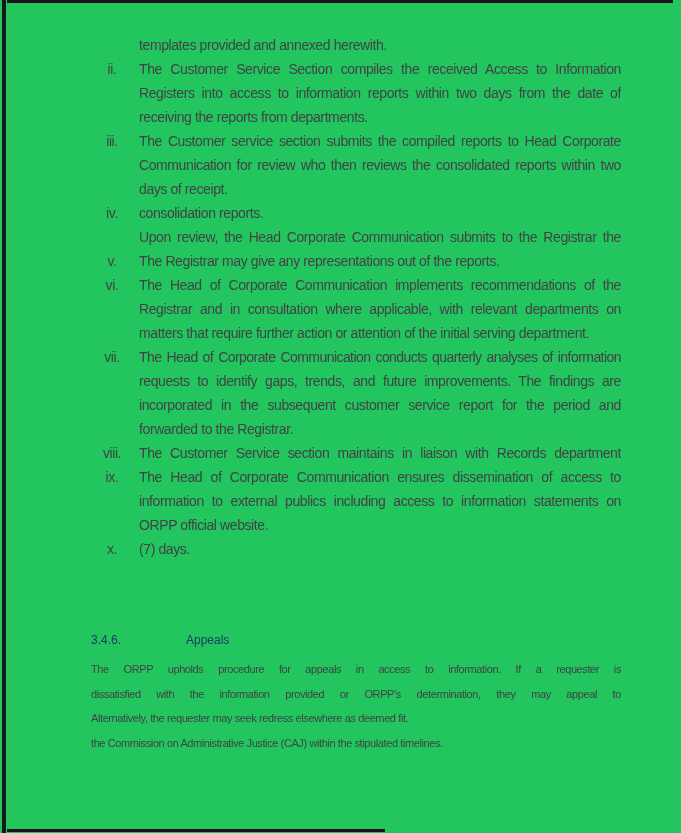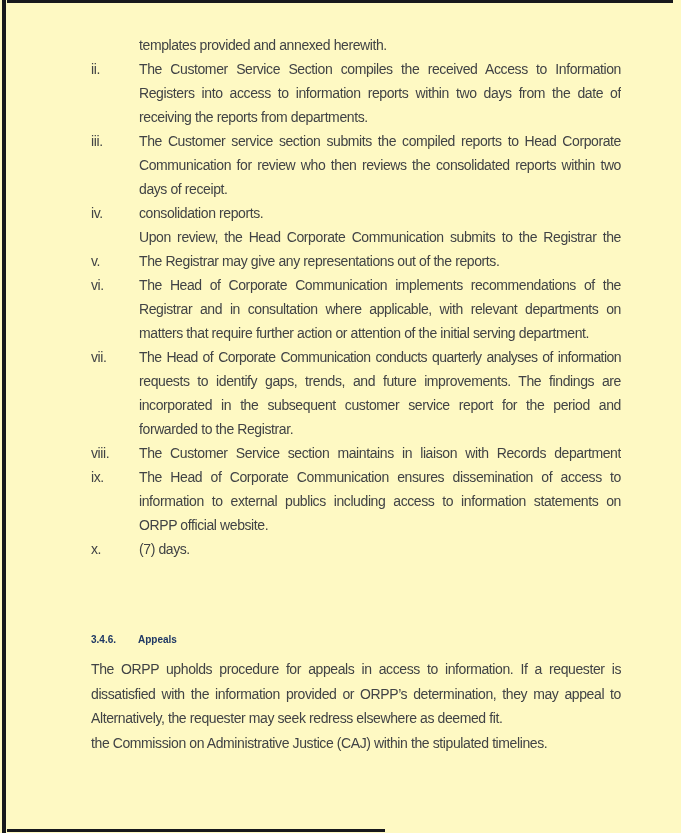--- a/index.html
+++ b/index.html
@@ -7,7 +7,7 @@
     position: relative;
     width: 681px;
     height: 833px;
-    background: #fef9c3;
+    background: #22c55e;
     font-family: "Liberation Sans", sans-serif;
     overflow: hidden;
   }

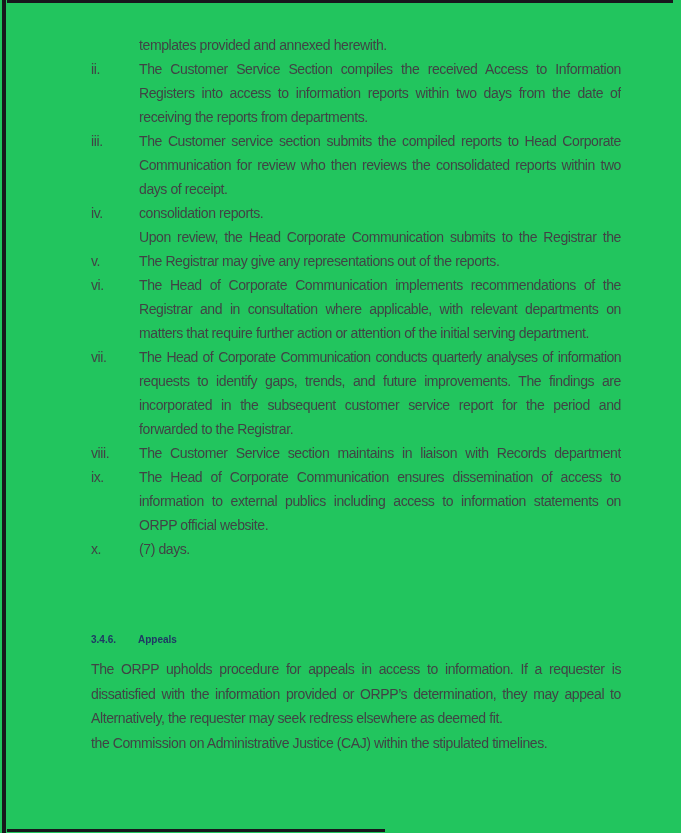--- a/index.html
+++ b/index.html
@@ -29,7 +29,7 @@
   .num {
     flex: none;
     width: 42px;
-    text-align: left;
+    text-align: center;
     line-height: 24px;
     height: 24px;
   }

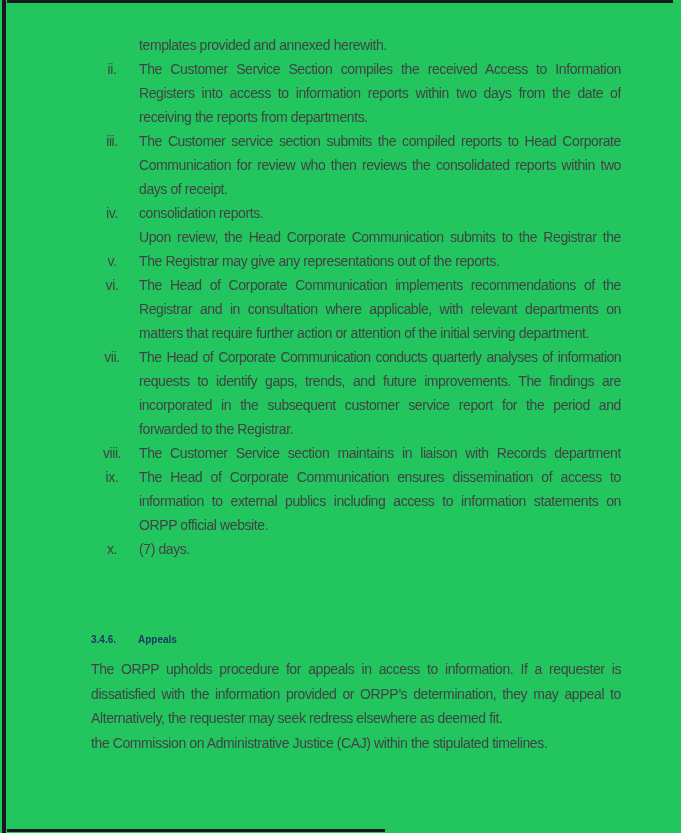--- a/index.html
+++ b/index.html
@@ -47,9 +47,10 @@
     left: 91px; top: 630px;
     display: flex;
     color: #1f3864;
-    font-weight: bold;
-    font-size: 10px;
+    font-weight: normal;
+    font-size: 12px;
     line-height: 20px;
+    gap: 48px;
   }
   .heading .sec-num { width: 47px; }
 

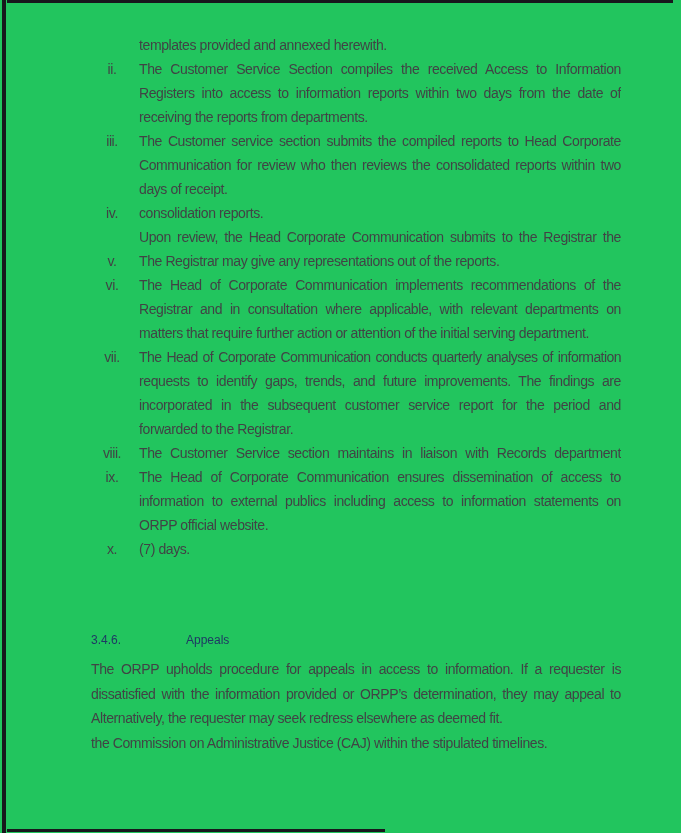--- a/index.html
+++ b/index.html
@@ -59,7 +59,7 @@
     position: absolute;
     left: 91px; top: 657px;
     width: 530px;
-    font-size: 14px;
+    font-size: 11px;
     letter-spacing: -0.4px;
     color: #414345;
   }

